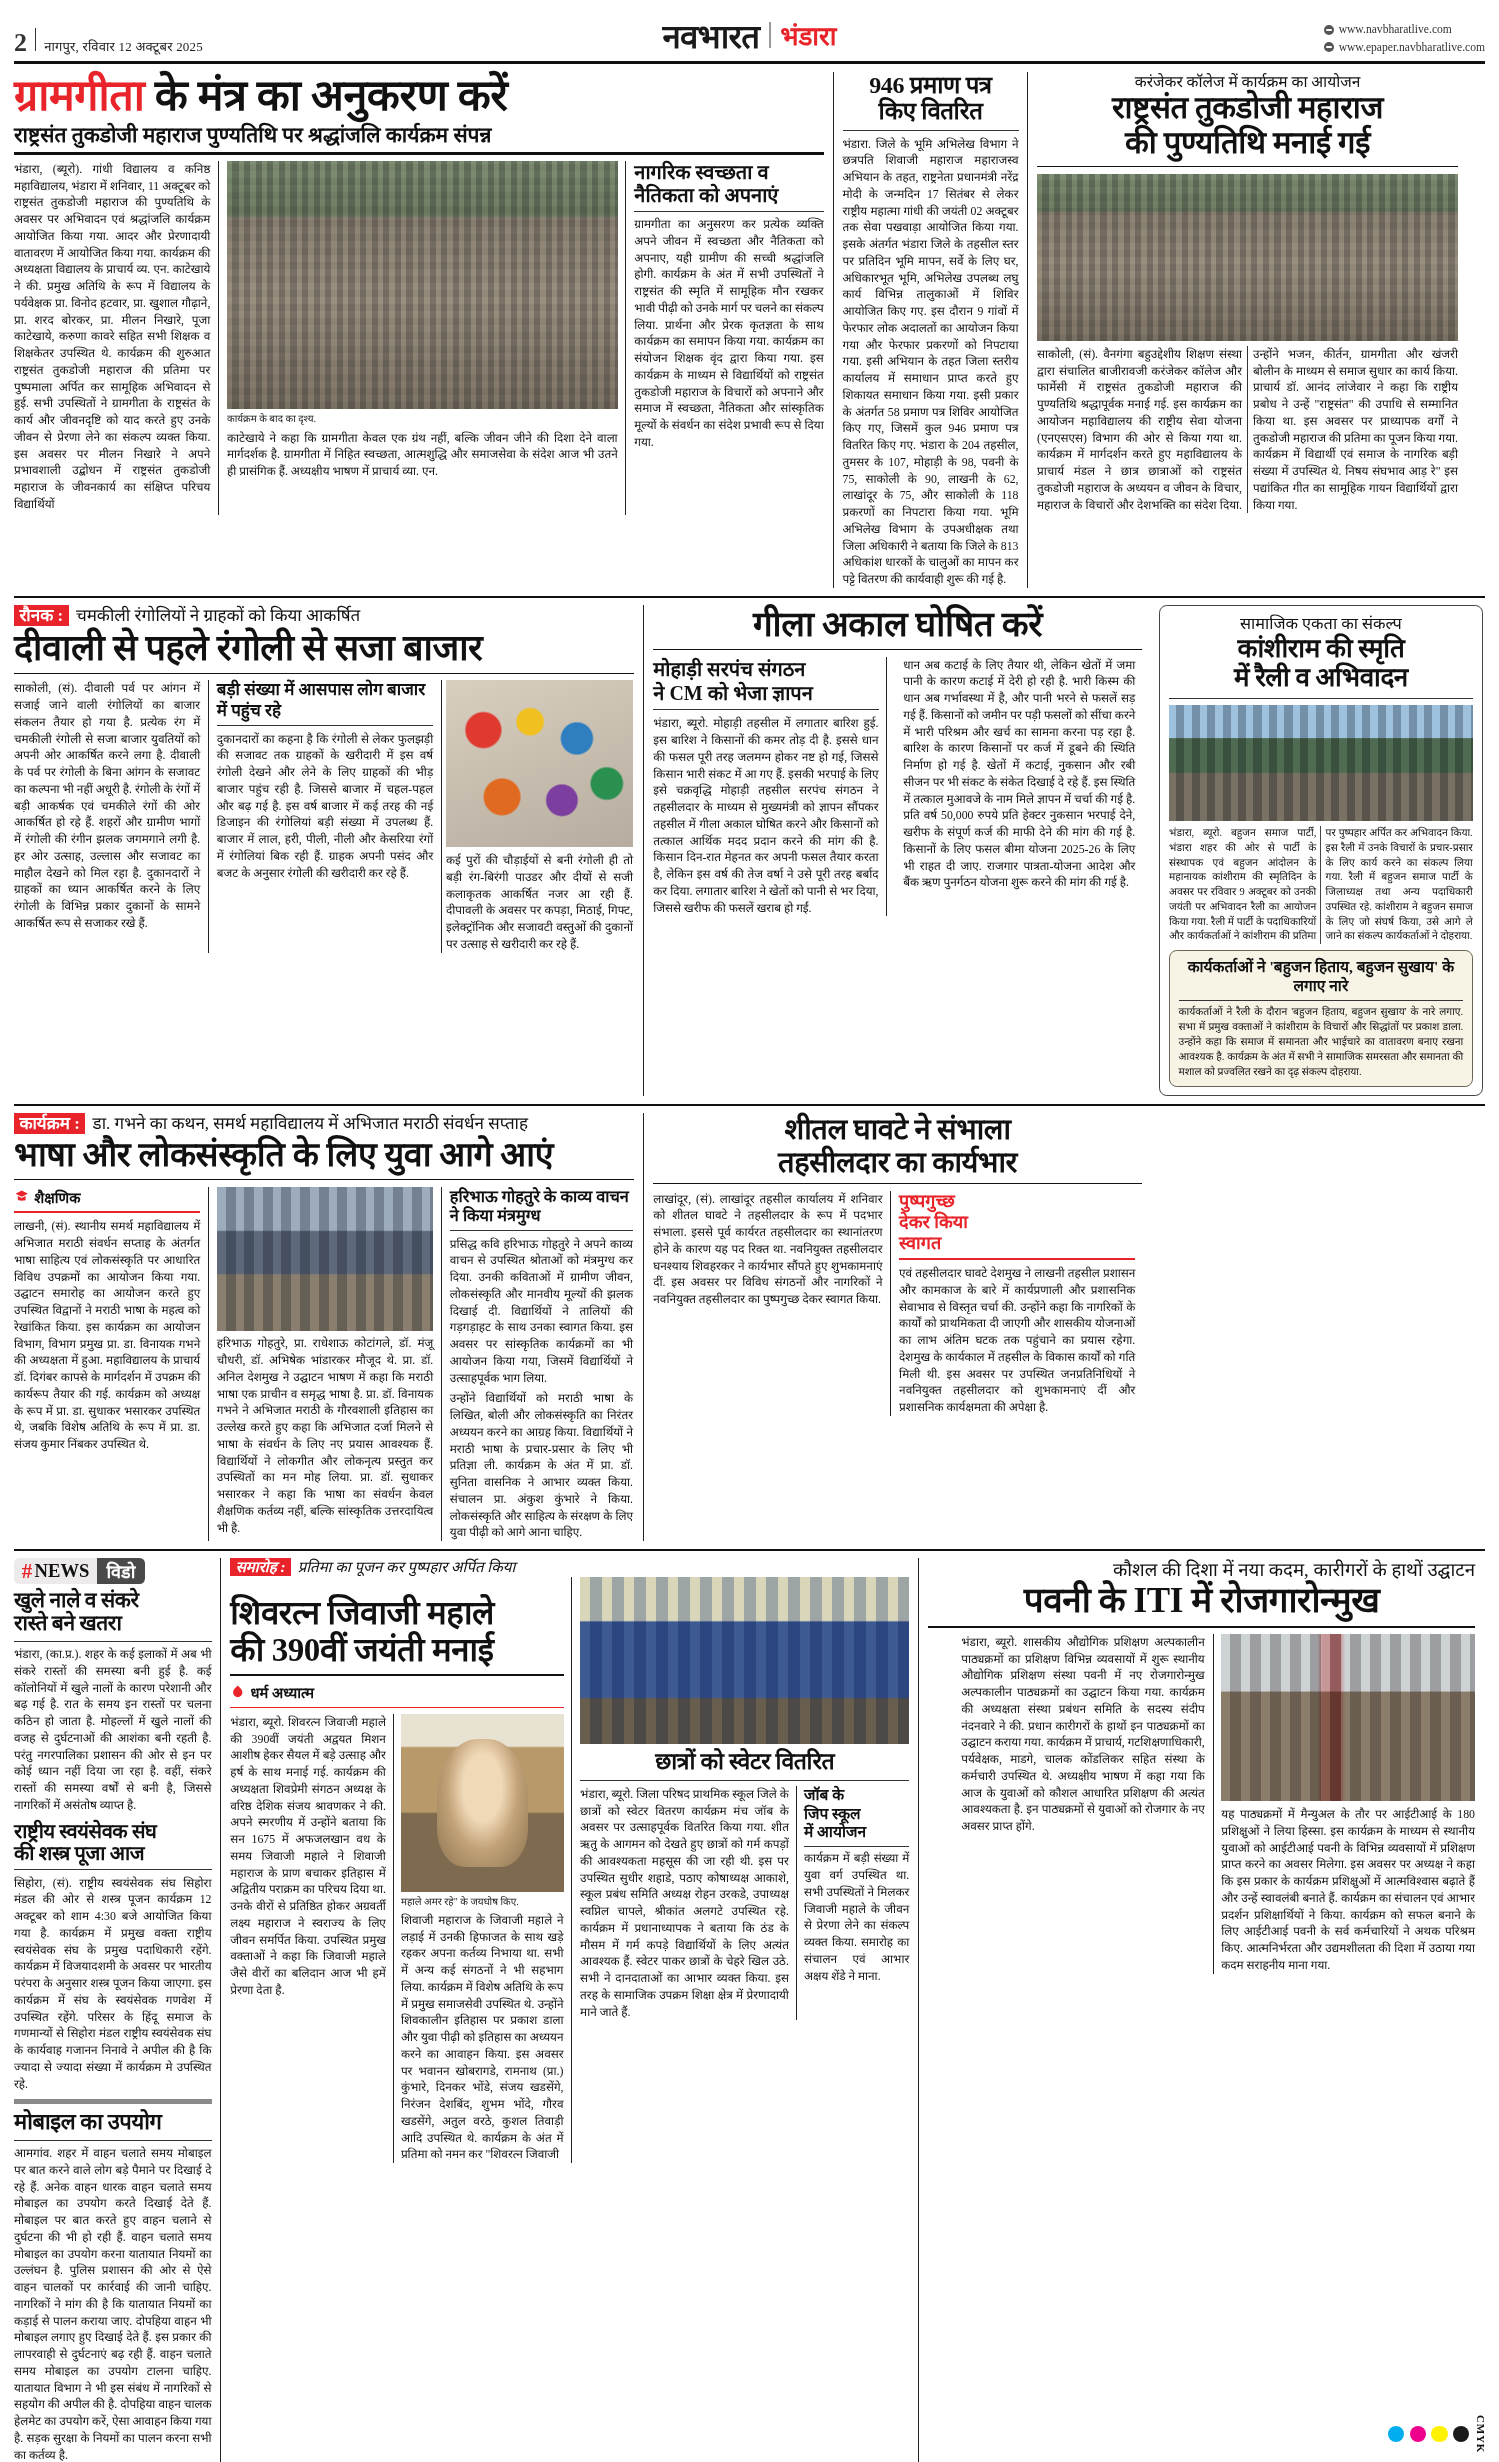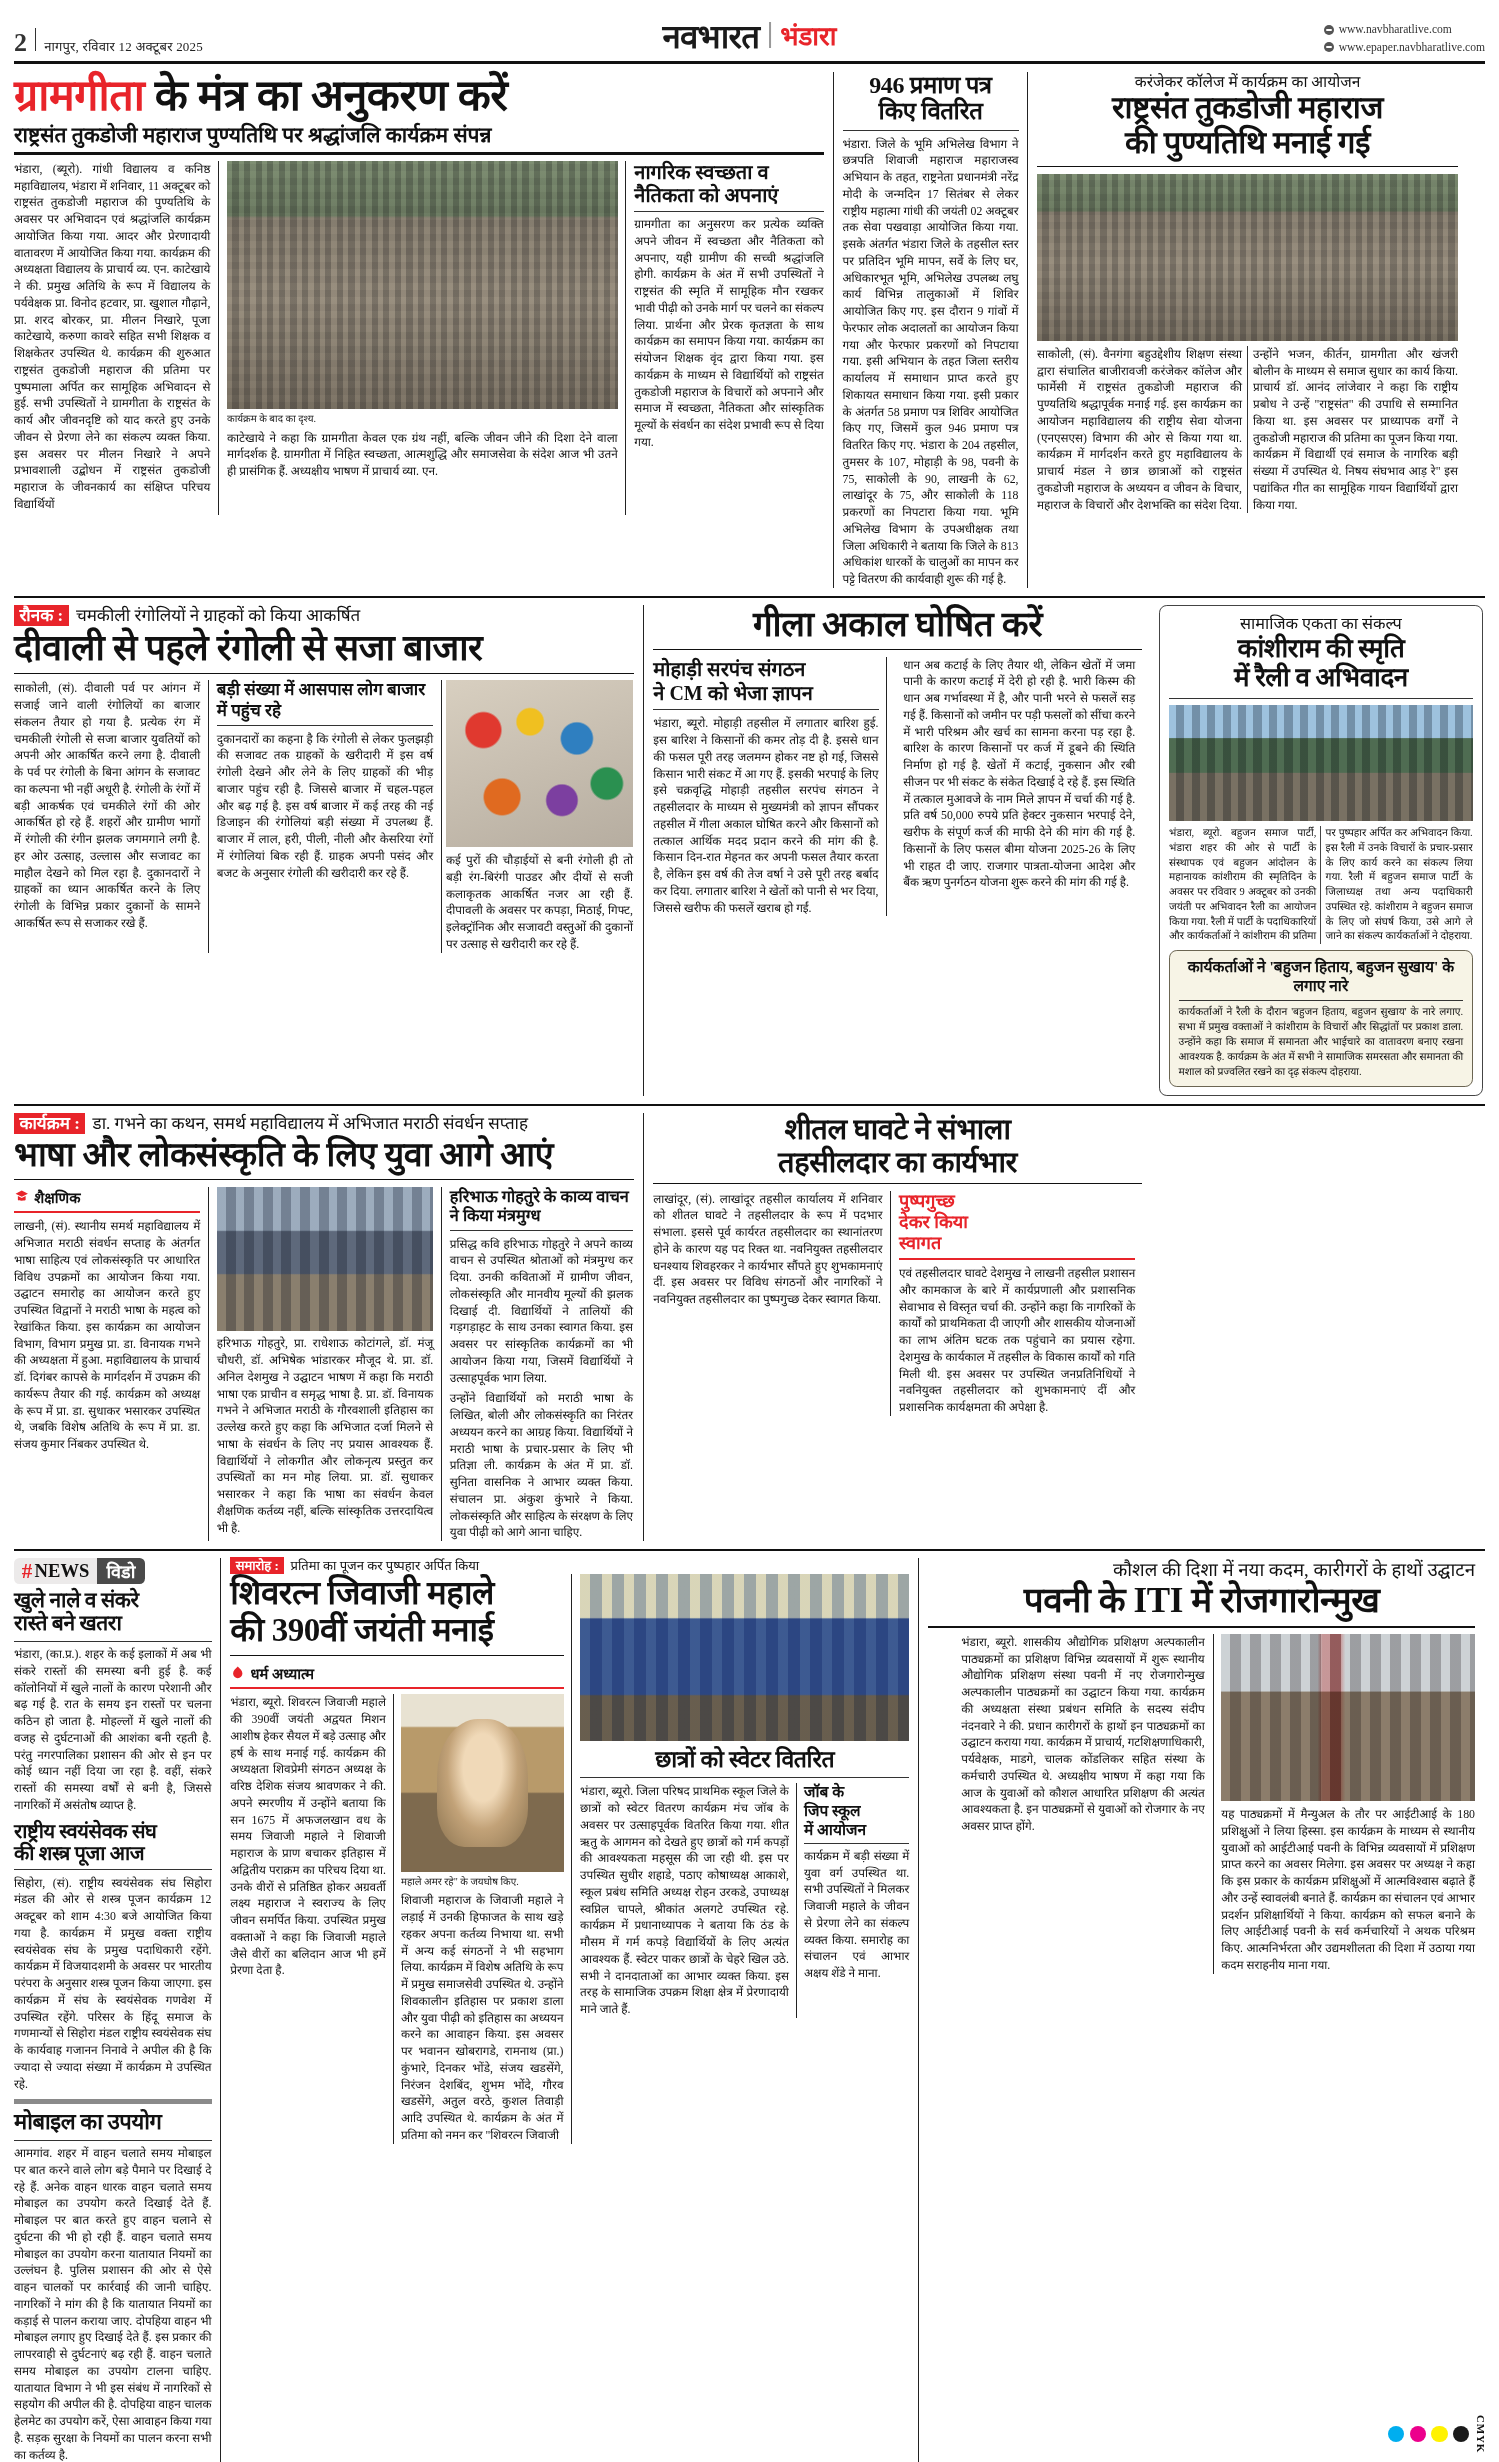--- a/index.html
+++ b/index.html
@@ -323,7 +323,7 @@
     </div>
 
     <div style="width:698px; padding:0 9.3px;" class="col-sep">
-      <div class="hl-kicker" style="font-size:13px;">
+      <div class="hl-kicker" style="font-size:15px;font-style:italic;">
         <span class="kicker-tag">समारोह :</span><span> प्रतिमा का पूजन कर पुष्पहार अर्पित किया</span>
       </div>
       <div class="flexrow">

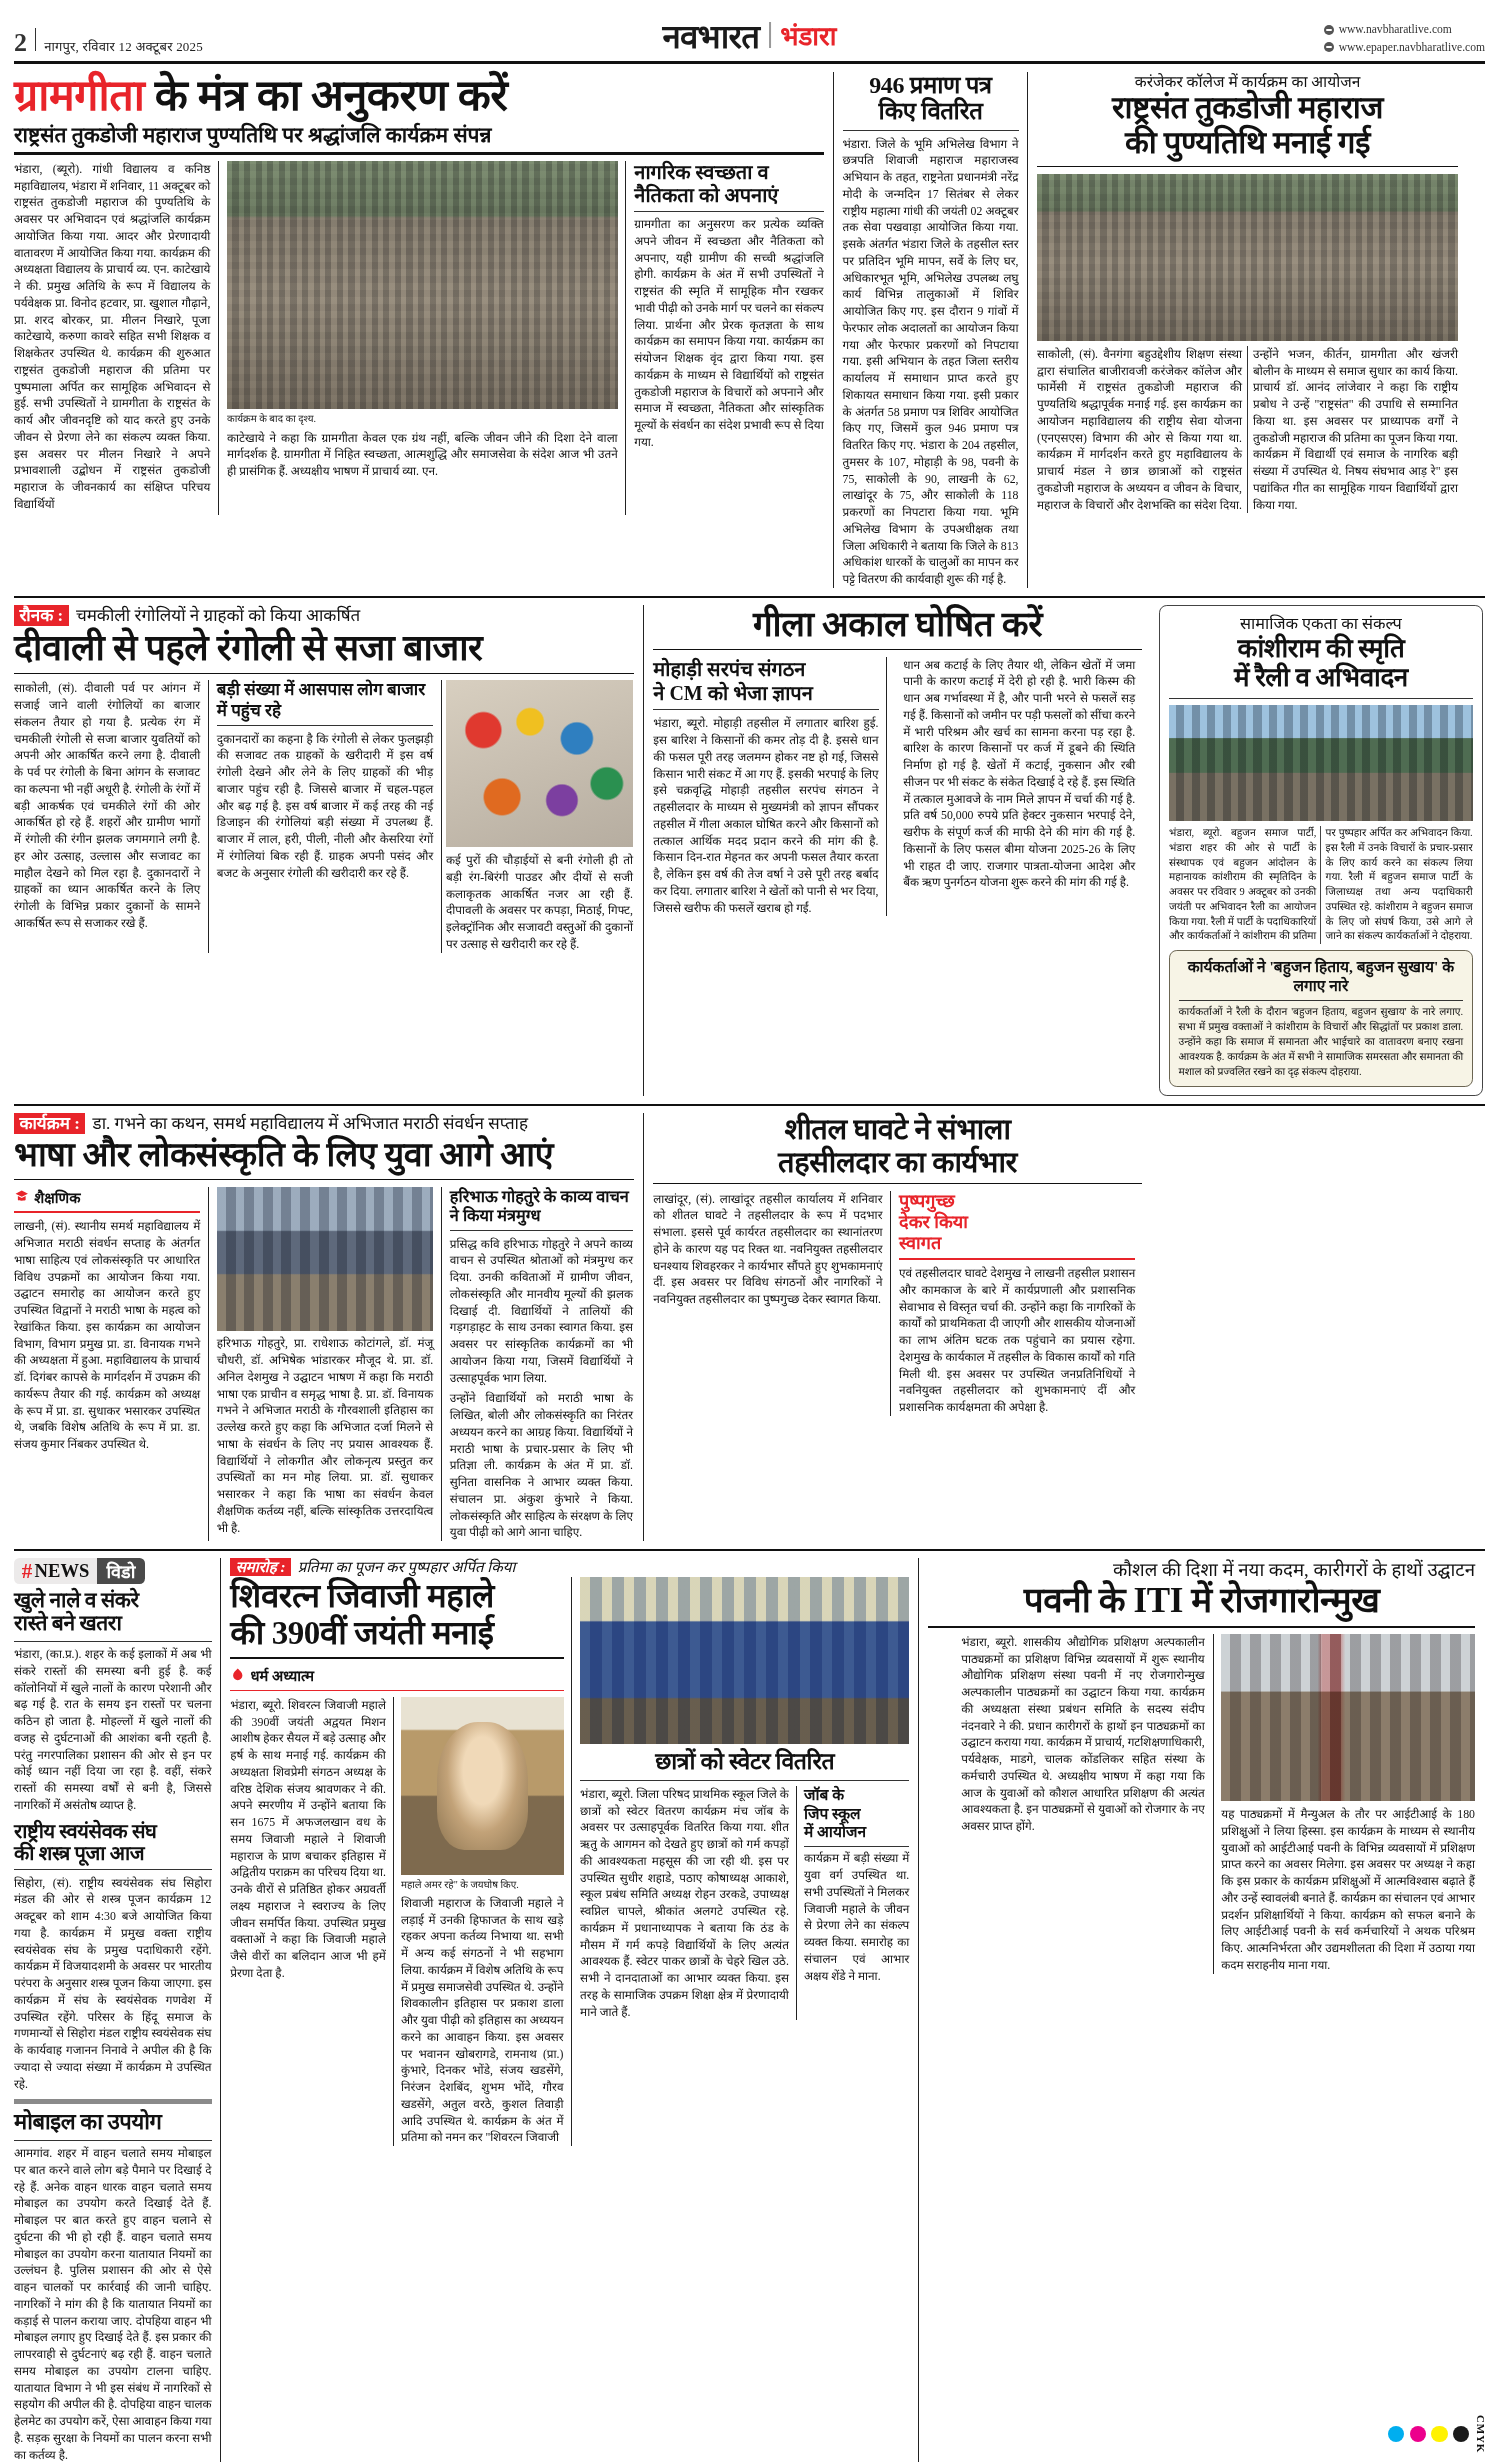--- a/index.html
+++ b/index.html
@@ -328,7 +328,7 @@
       </div>
       <div class="flexrow">
         <div style="width:341px; padding-right:7.8px;">
-          <div class="hl-main" style="font-size:33px; margin-top:1px;">शिवरत्न जिवाजी महाले</div>
+          <div class="hl-main" style="font-size:33px; margin-top:18px;">शिवरत्न जिवाजी महाले</div>
           <div class="hl-main" style="font-size:33px;">की 390वीं जयंती मनाई</div>
           <div class="hr-blk" style="margin:5.4px 0 6.2px; height:1.6px;"></div>
           <div class="tagpill">

